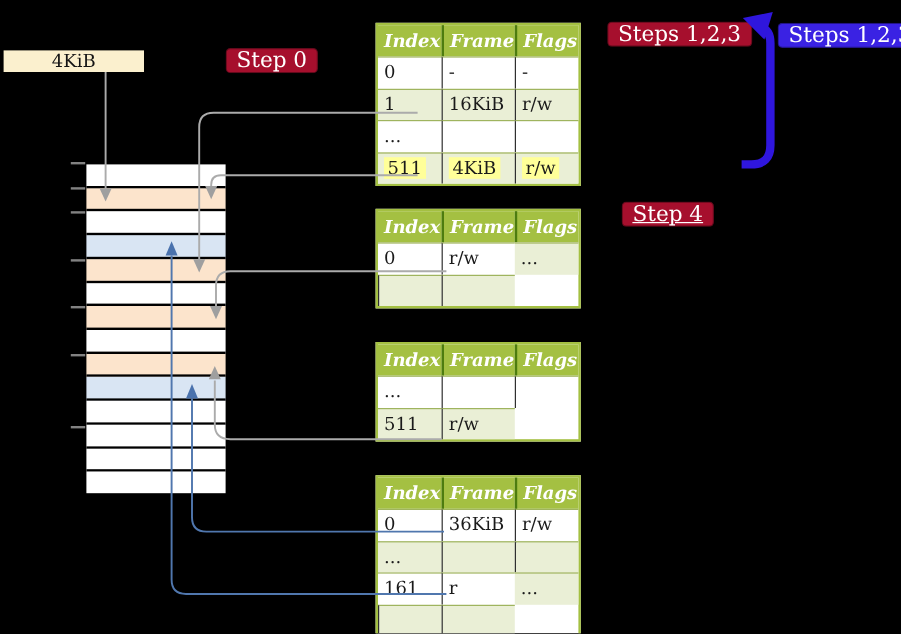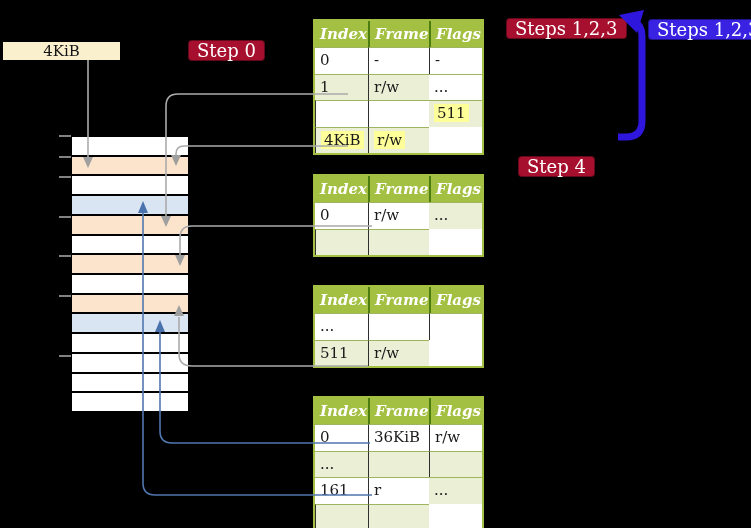--- a/index.html
+++ b/index.html
@@ -98,6 +98,7 @@
         <div class="cell td sep">-</div>
         <div class="cell td sep">-</div>
         <div class="cell td shade">1</div>
+        <div class="cell td sep shade">16KiB</div>
         <div class="cell td sep shade">r/w</div>
         <div class="cell td">...</div>
         <div class="cell td sep"></div>

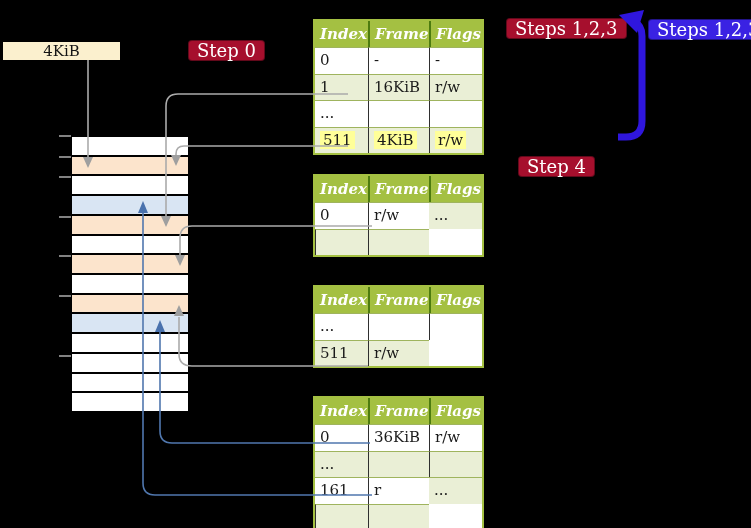--- a/index.html
+++ b/index.html
@@ -61,7 +61,7 @@
   <div class="badge red" style="left:188px;top:40px;">Step 0</div>
   <div class="badge red" style="left:506px;top:18px;">Steps 1,2,3</div>
   <div class="badge blue" style="left:648px;top:19px;">Steps 1,2,3,4</div>
-  <div class="badge red" style="left:518px;top:156px;">Step 4</div>
+  <div class="badge red" style="left:518px;top:168px;text-decoration:underline;">Step 4</div>
 
   <div id="memstack">
       <div class="memrow white"></div>

